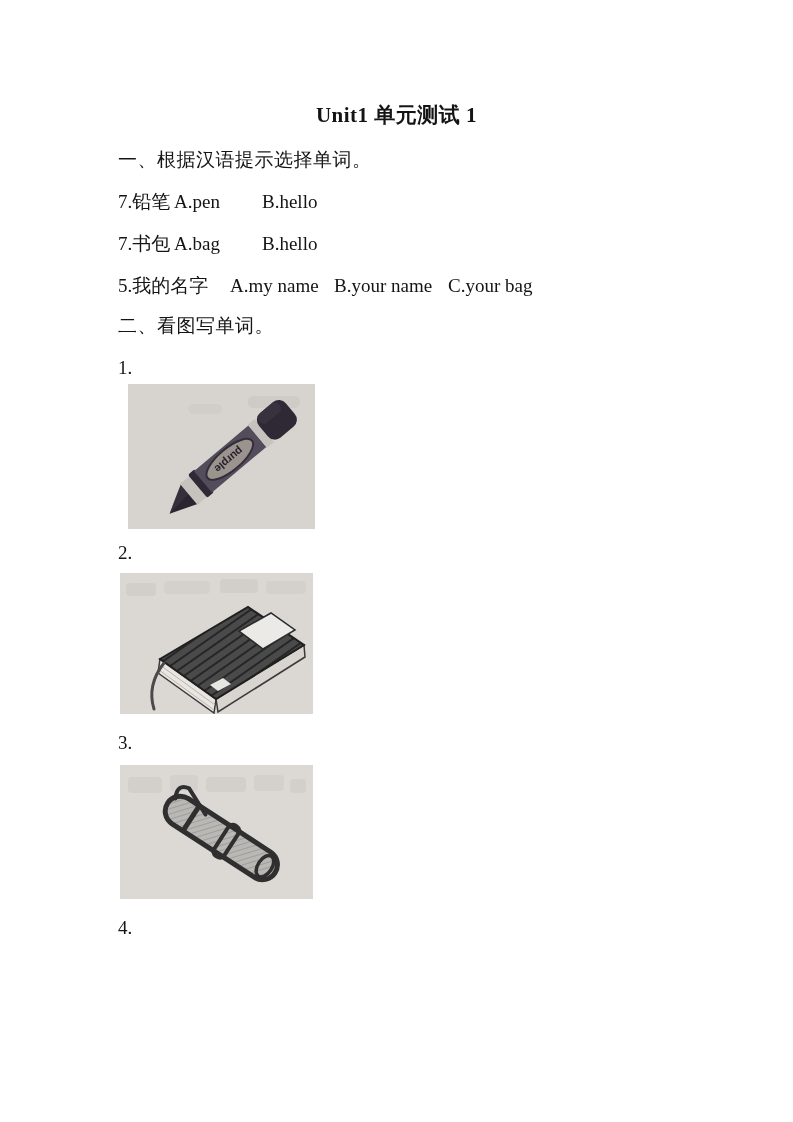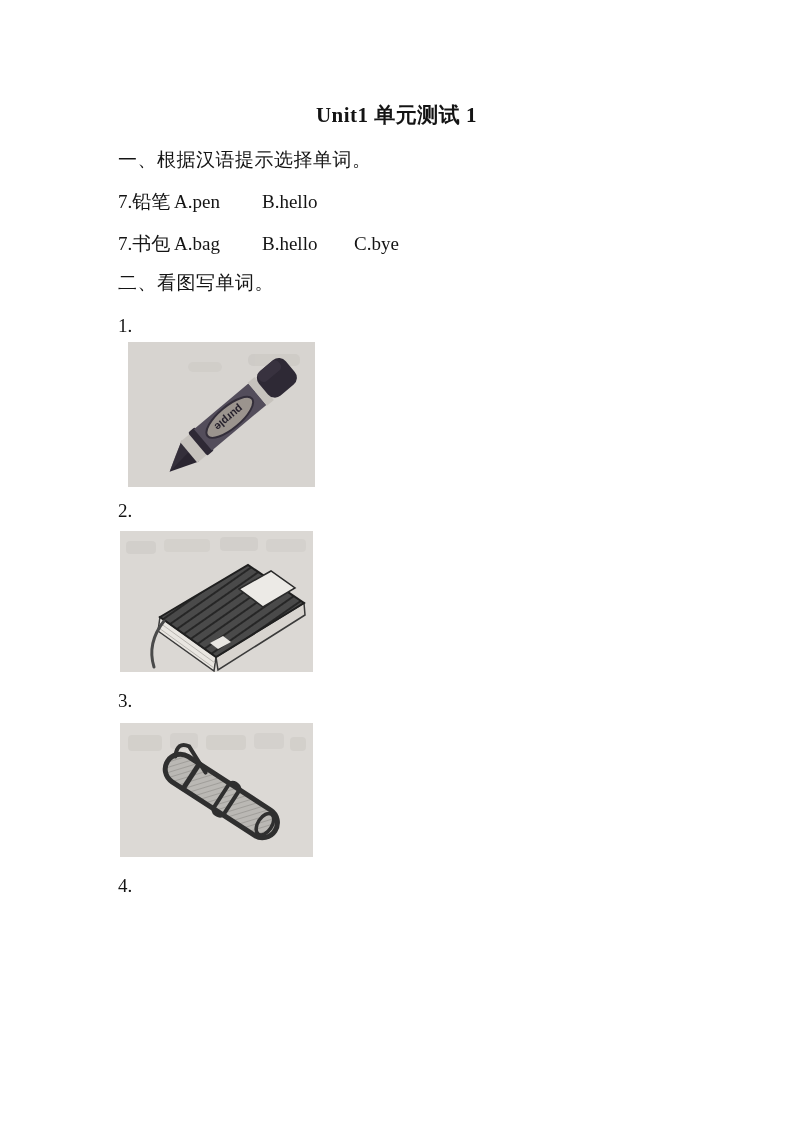--- a/index.html
+++ b/index.html
@@ -78,7 +78,6 @@
       <span>7.书包</span>
       <span>A.bag</span>
       <span>B.hello</span>
-      <span>C.bye</span>
     </div>
   </div>
 

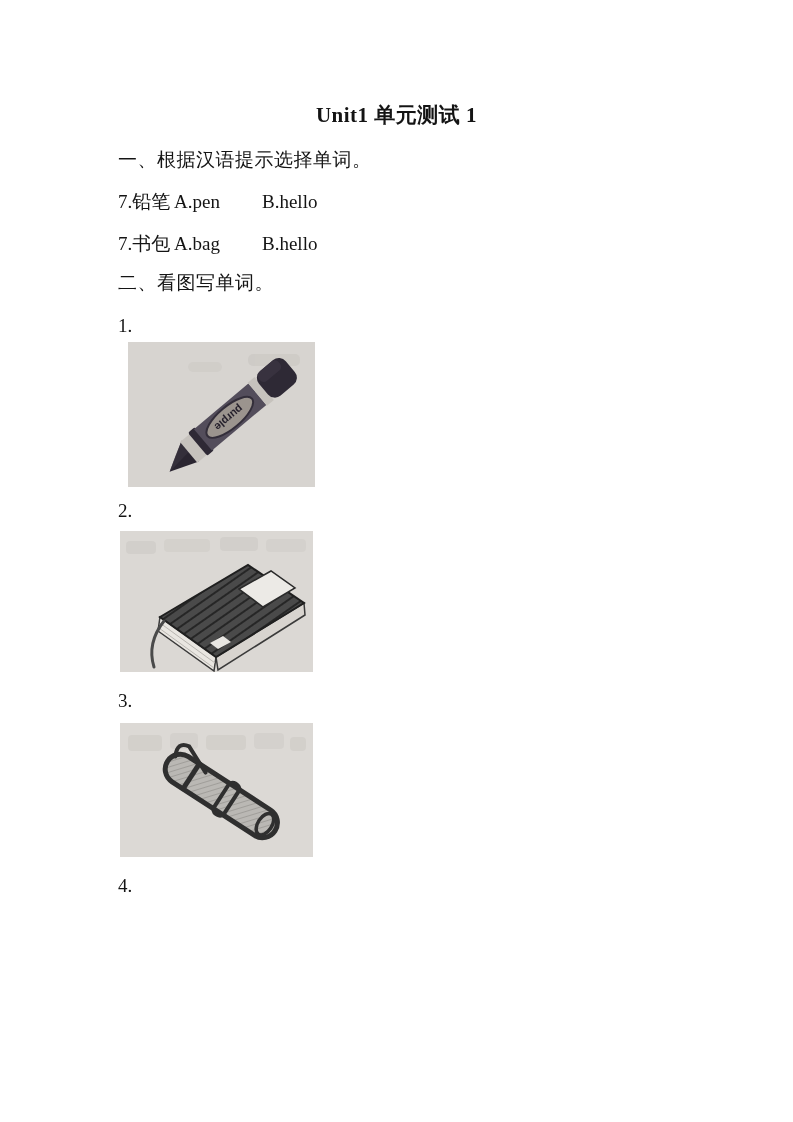--- a/index.html
+++ b/index.html
@@ -78,6 +78,12 @@
       <span>7.书包</span>
       <span>A.bag</span>
       <span>B.hello</span>
+    </div>
+    <div class="q-row wide">
+      <span>5.我的名字</span>
+      <span>A.my name</span>
+      <span>B.your name</span>
+      <span>C.your bag</span>
     </div>
   </div>
 

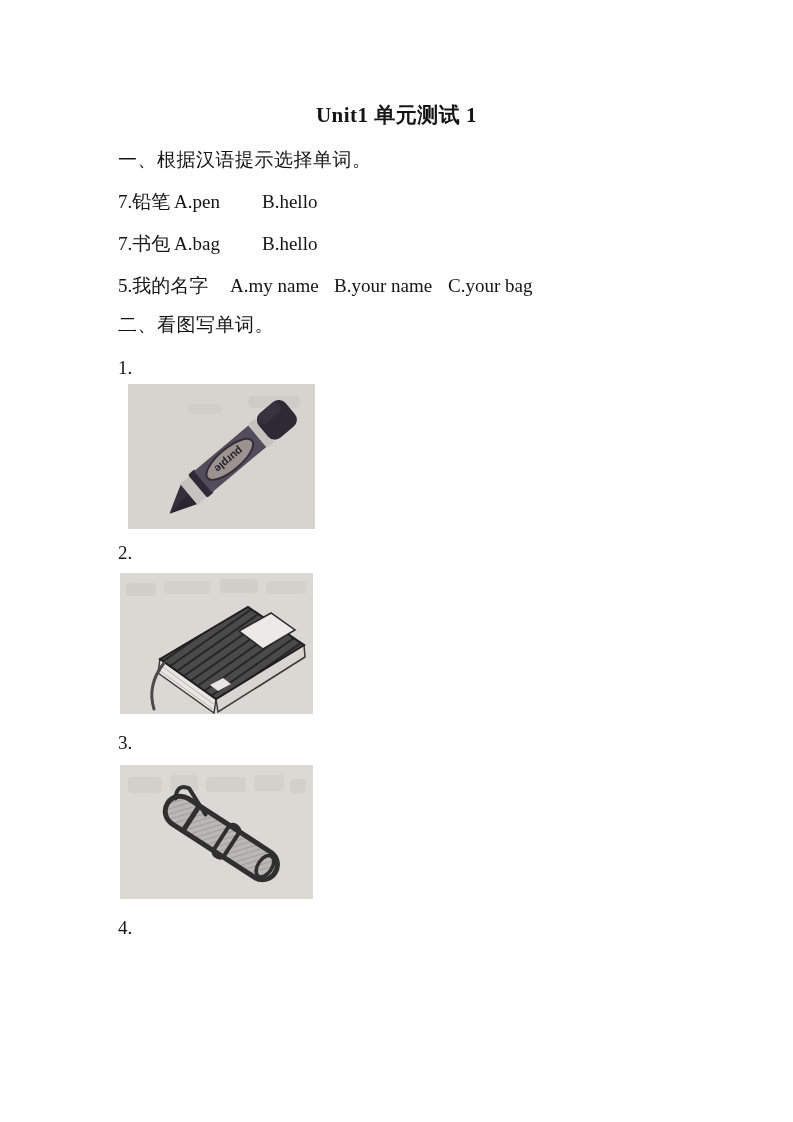--- a/index.html
+++ b/index.html
@@ -56,7 +56,7 @@
   #num2 { margin-top: 12px; }
   #num3 { margin-top: 17px; }
   #num4 { margin-top: 17px; }
-  #sec2-head { margin-top: 16px; font-family: Liberation Mono, monospace; }
+  #sec2-head { margin-top: 16px; }
   #num1 { margin-top: 18px; }
 </style>
 </head>

